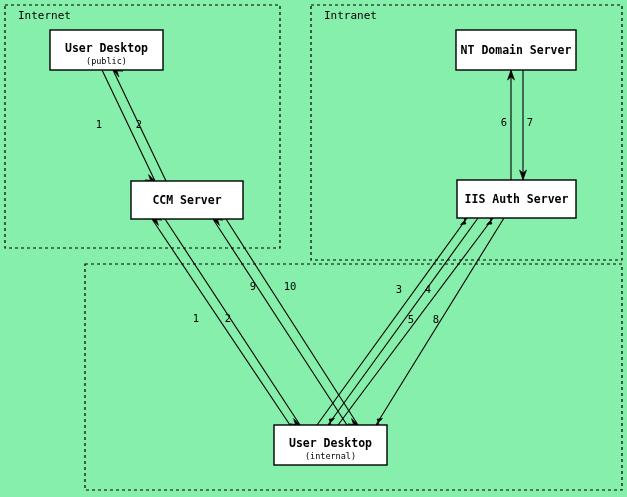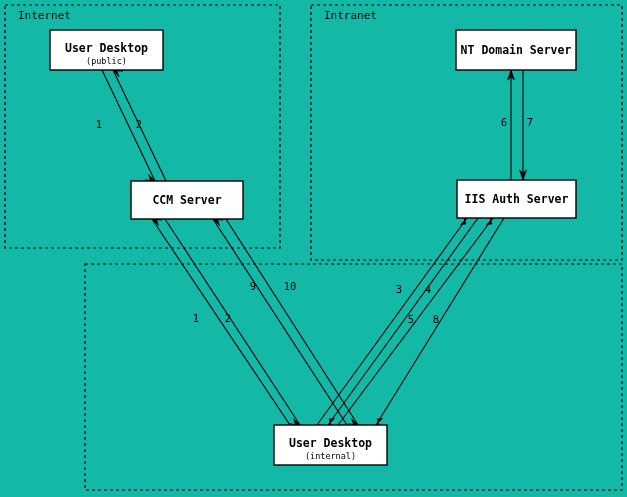--- a/index.html
+++ b/index.html
@@ -11,7 +11,7 @@
     position: relative;
     width: 627px;
     height: 497px;
-    background: #14b8a6;
+    background: #86efac;
     font-family: "DejaVu Sans Mono", monospace;
     overflow: hidden;
   }

